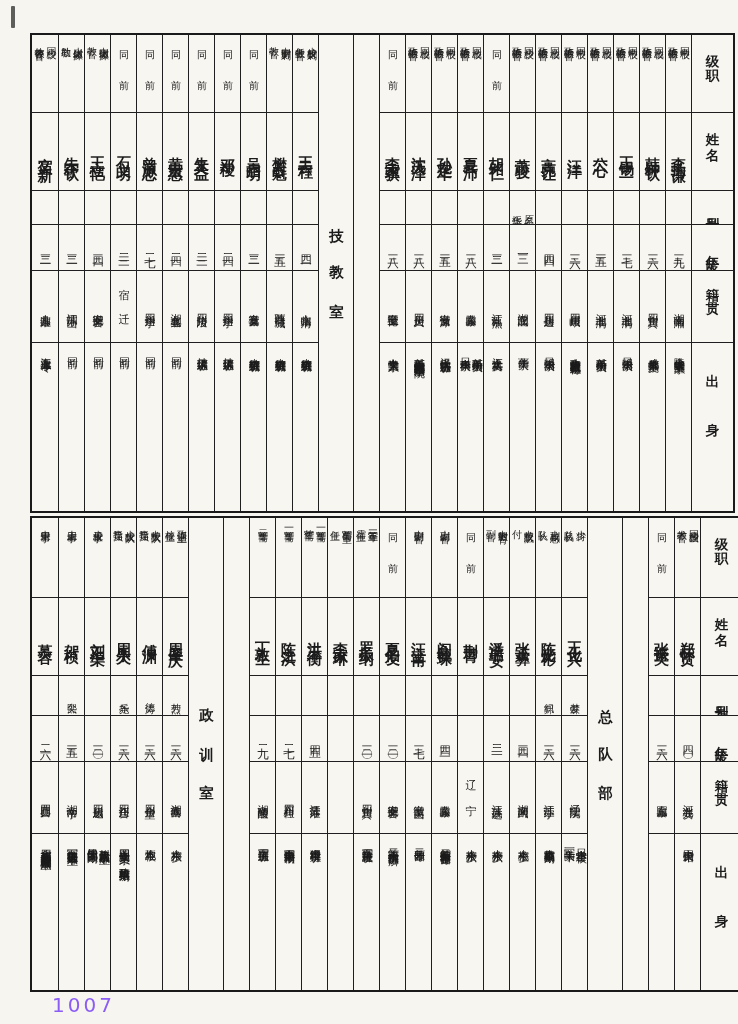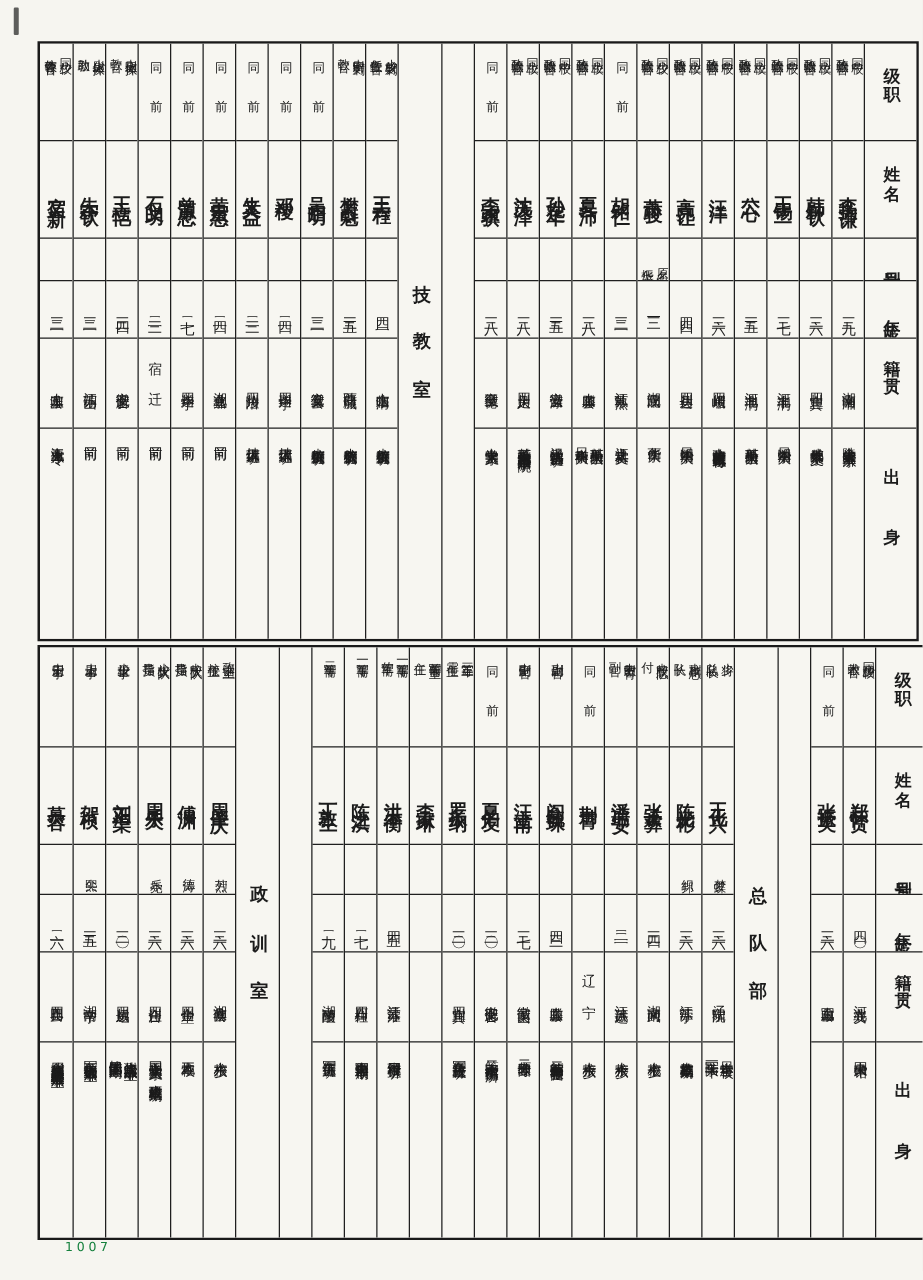--- a/index.html
+++ b/index.html
@@ -73,7 +73,7 @@
 
   .page-number{
     position:absolute;left:52px;top:993px;
-    font-size:10px;letter-spacing:3px;color:#15803d;
+    font-size:20px;letter-spacing:3px;color:#8b5cf6;
   }
 </style>
 </head>

